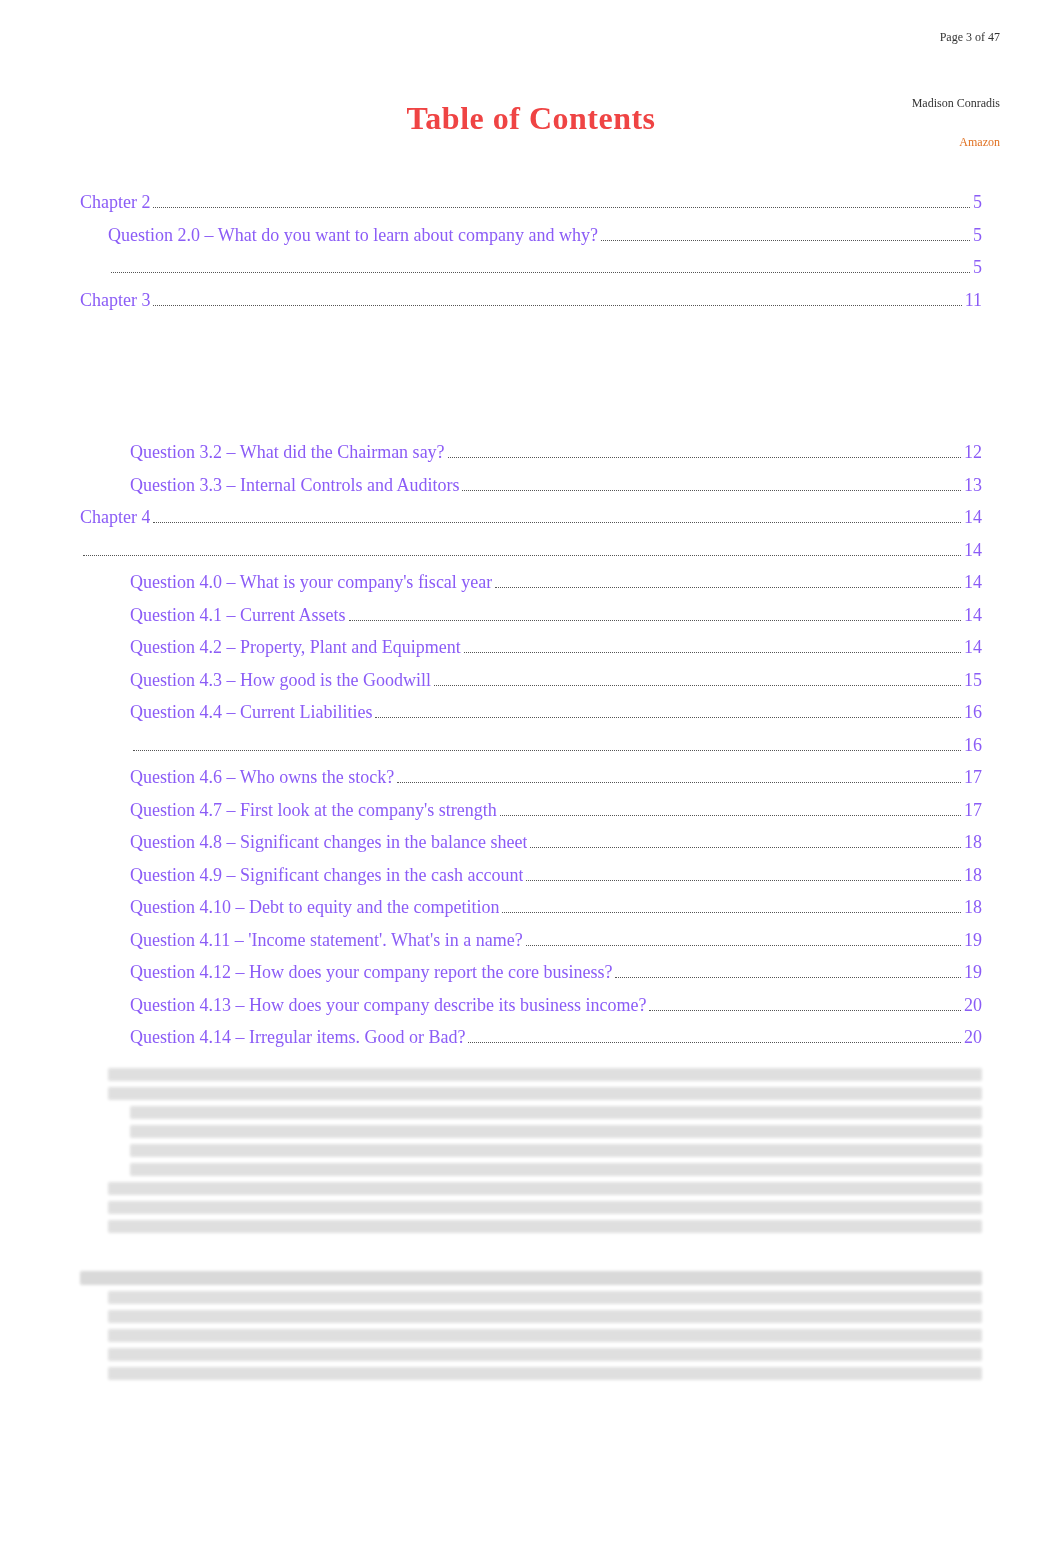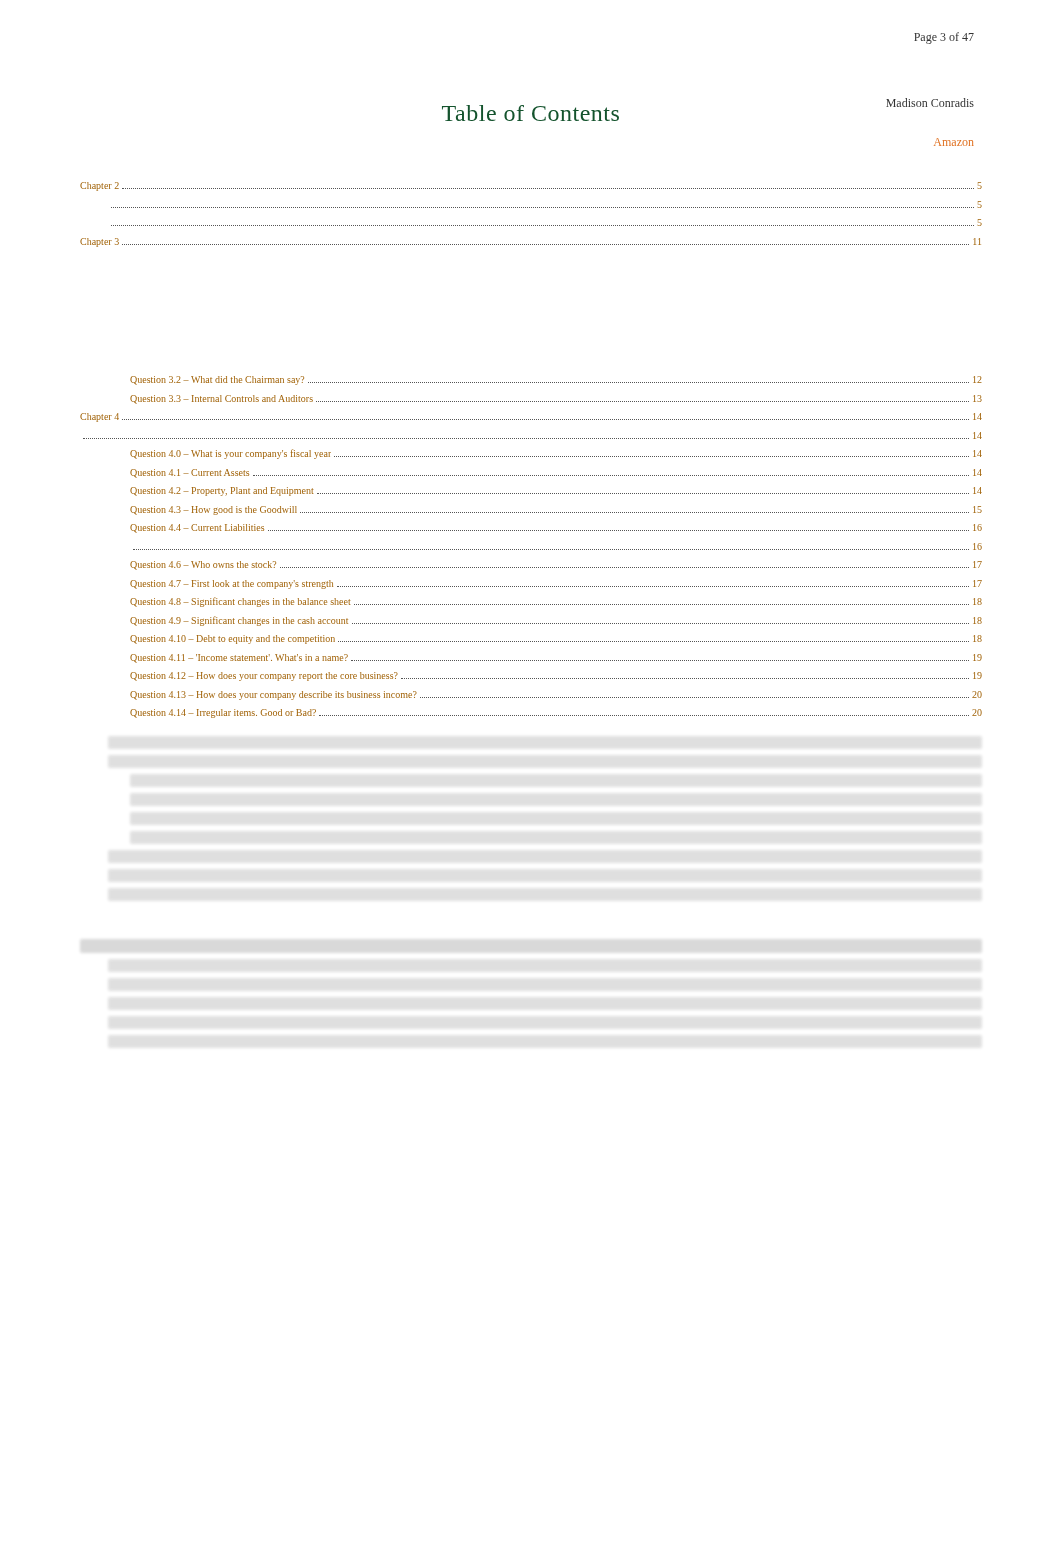--- a/index.html
+++ b/index.html
@@ -20,7 +20,7 @@
     .page-header {
       position: absolute;
       top: 28px;
-      right: 88px;
+      right: 62px;
       text-align: right;
       font-size: 12px;
       color: #333;

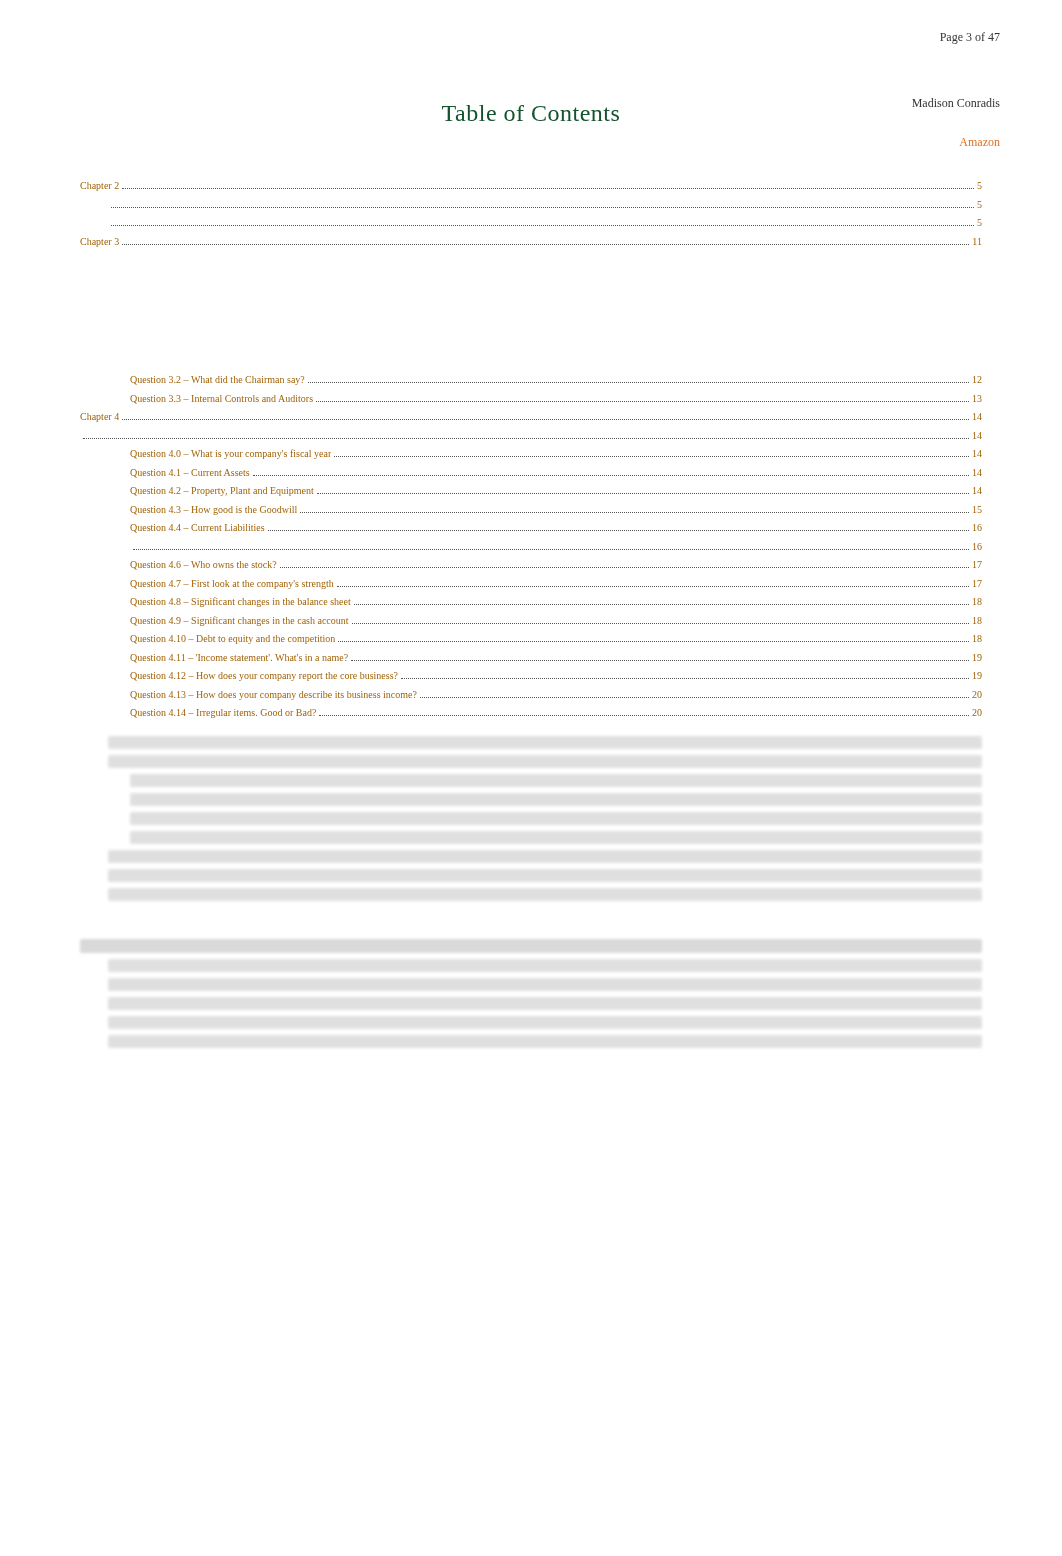--- a/index.html
+++ b/index.html
@@ -48,9 +48,9 @@
     }
 
     .page-title h1 {
-      font-size: 24px;
-      font-weight: normal;
-      color: #14532d;
+      font-size: 32px;
+      font-weight: bold;
+      color: #ef4444;
       letter-spacing: 0.5px;
     }
 

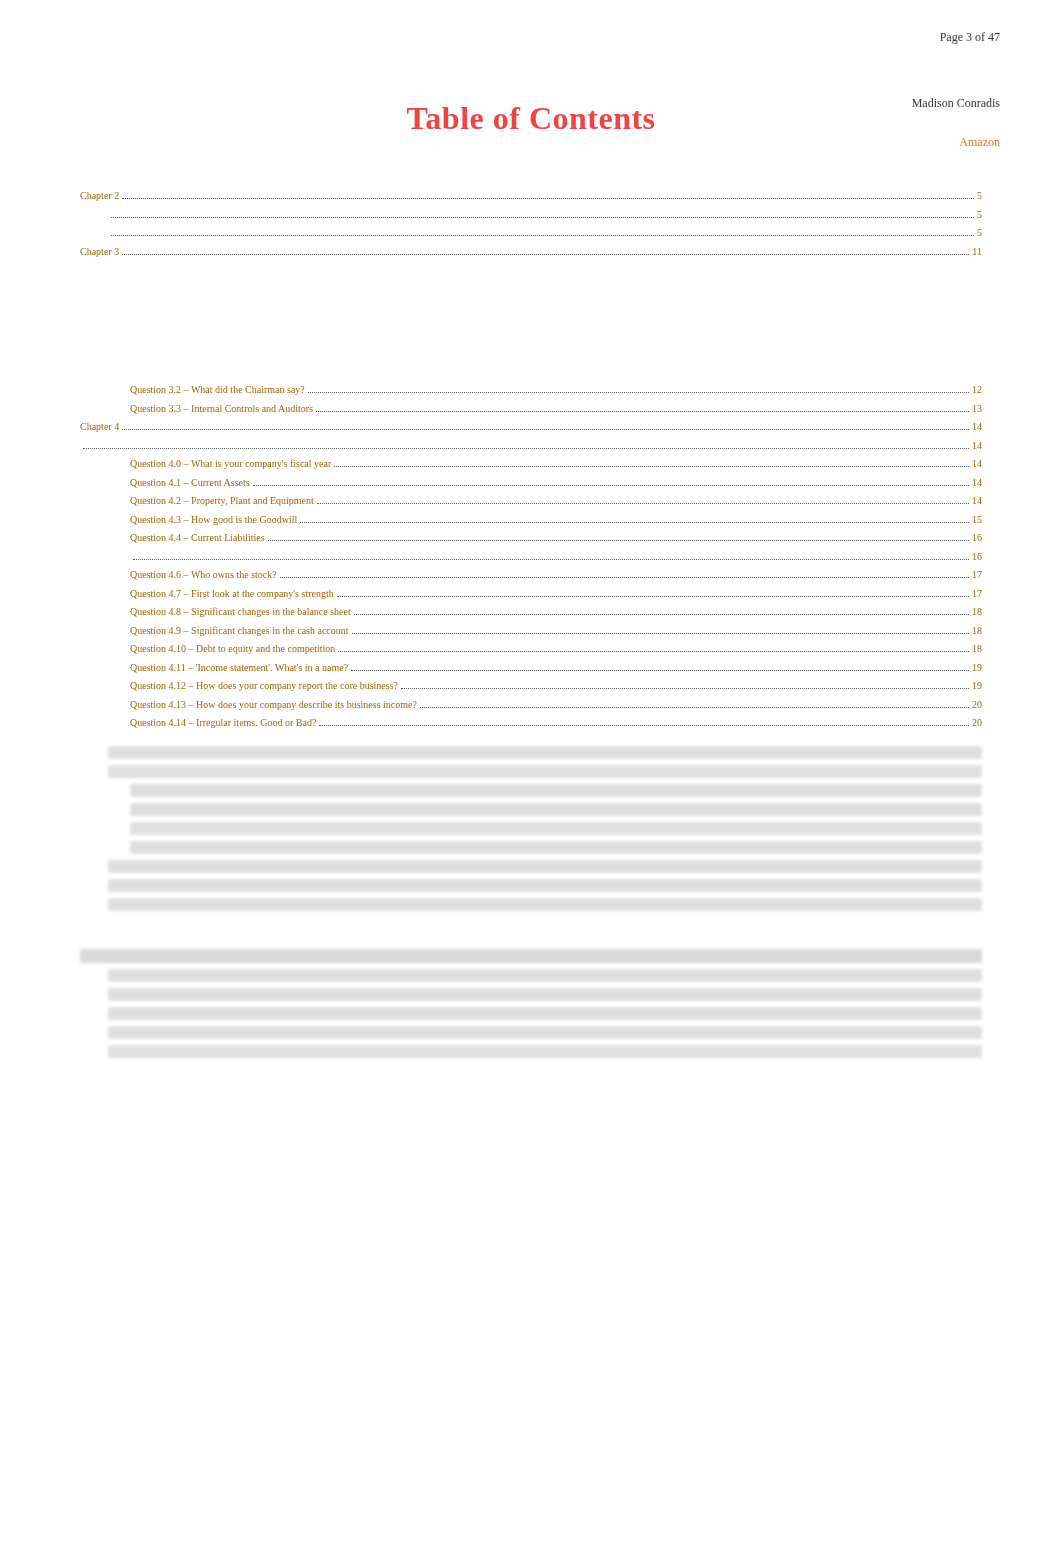--- a/index.html
+++ b/index.html
@@ -55,8 +55,8 @@
     }
 
     .toc-container {
-      font-size: 10px;
-      color: #a16207;
+      font-size: 18px;
+      color: #8b5cf6;
       line-height: 1.75;
     }
 

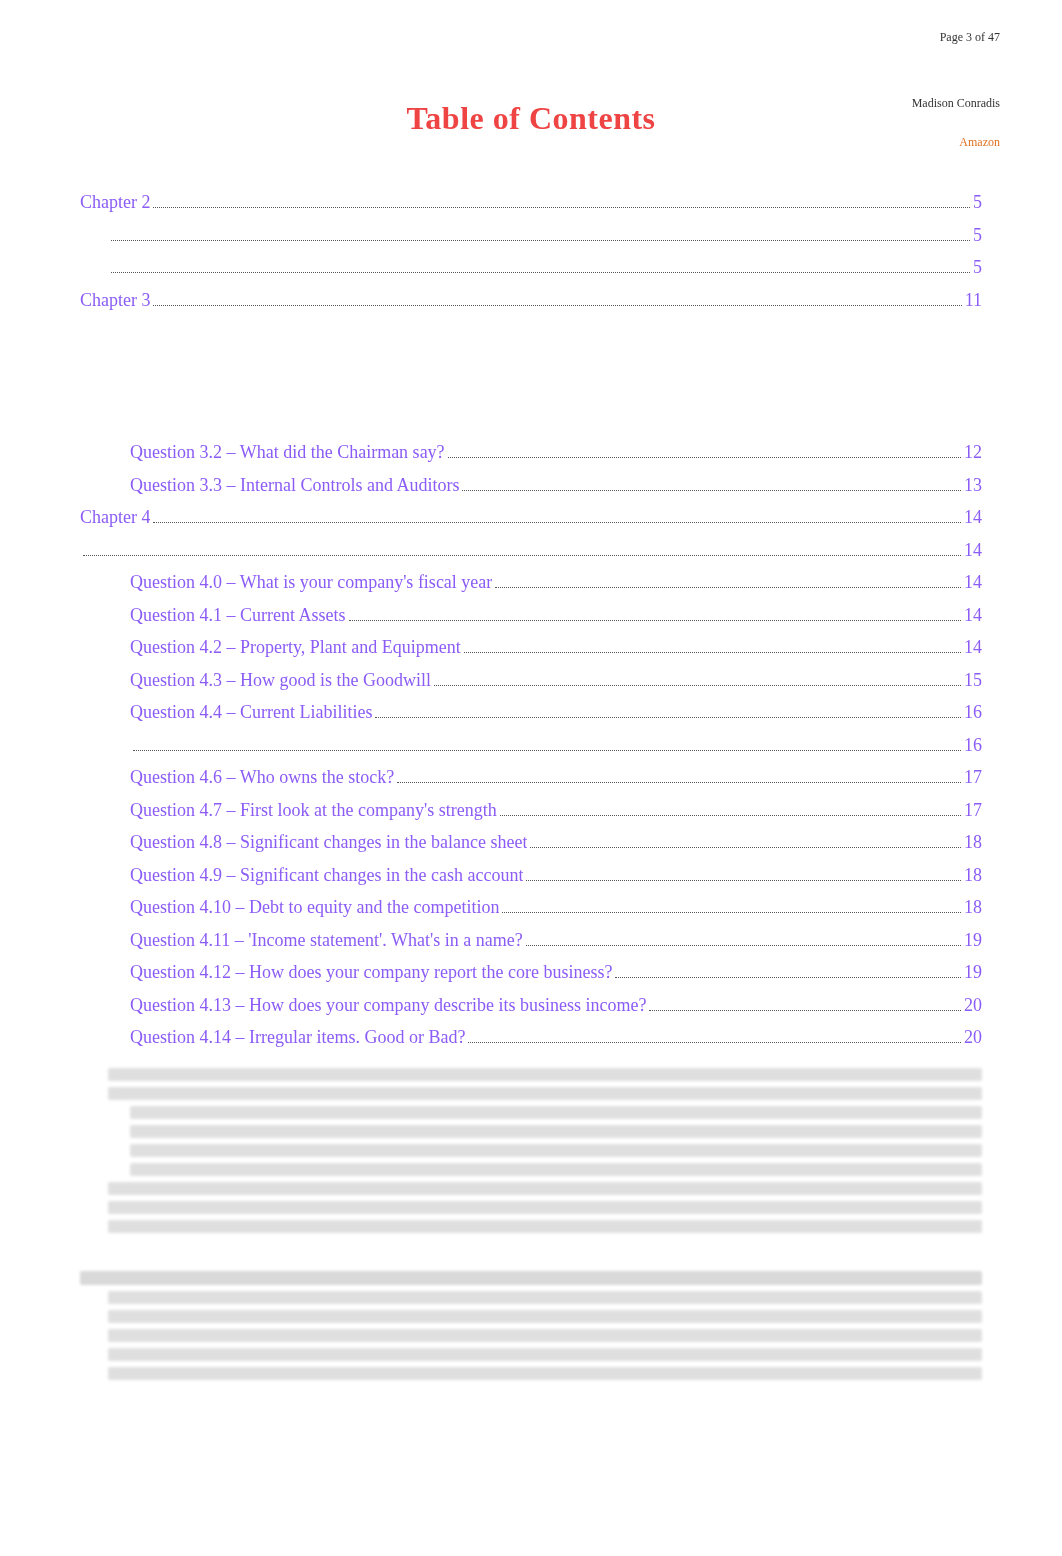--- a/index.html
+++ b/index.html
@@ -158,6 +158,7 @@
   </div>
 
   <div class="toc-entry toc-sub1">
+    <span class="entry-text">Question 2.0 – What do you want to learn about company and why?</span>
     <span class="dots"></span>
     <span class="page-ref">5</span>
   </div>

